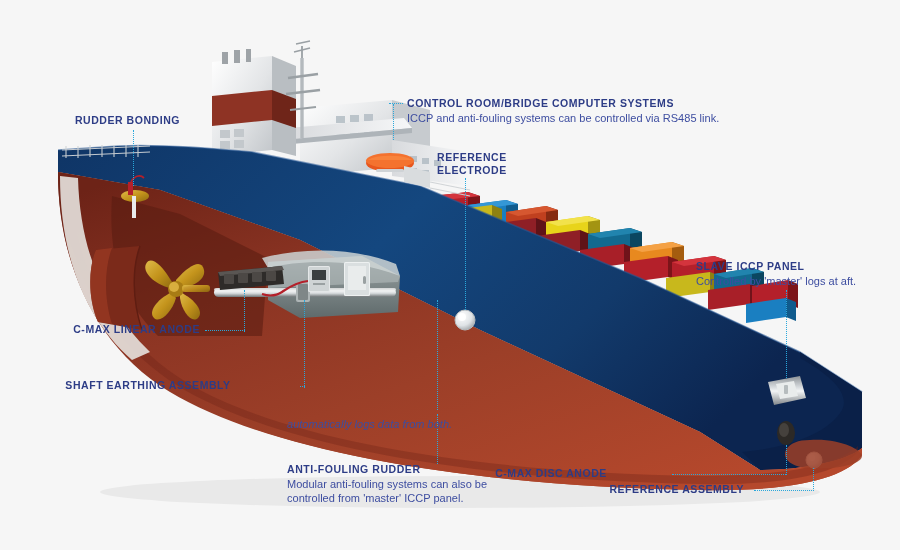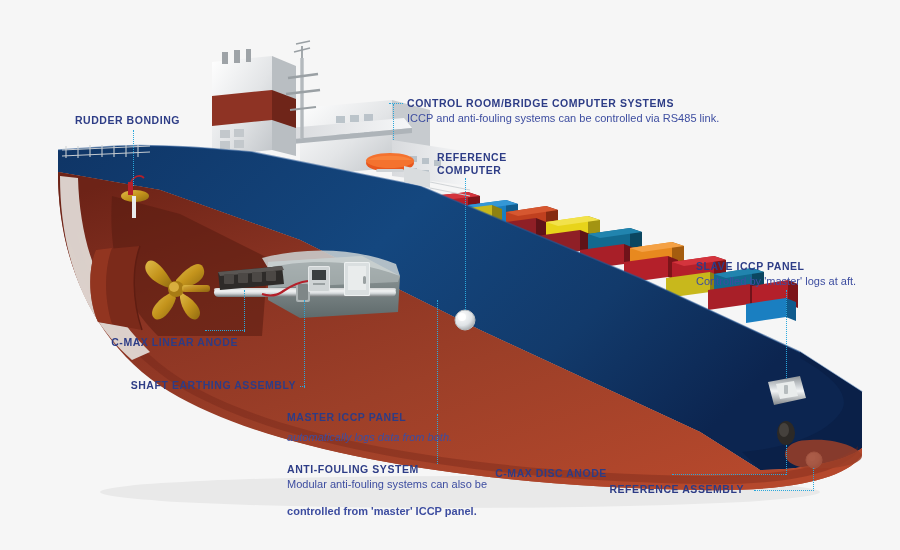--- a/index.html
+++ b/index.html
@@ -413,7 +413,7 @@
 
   <div class="callout ta-l" style="left:437px;top:151px;">
     <div class="ct">REFERENCE</div>
-    <div class="ct">COMPUTER</div>
+    <div class="ct">ELECTRODE</div>
   </div>
 
   <div class="callout ta-c" style="left:696px;top:260px;width:180px;">

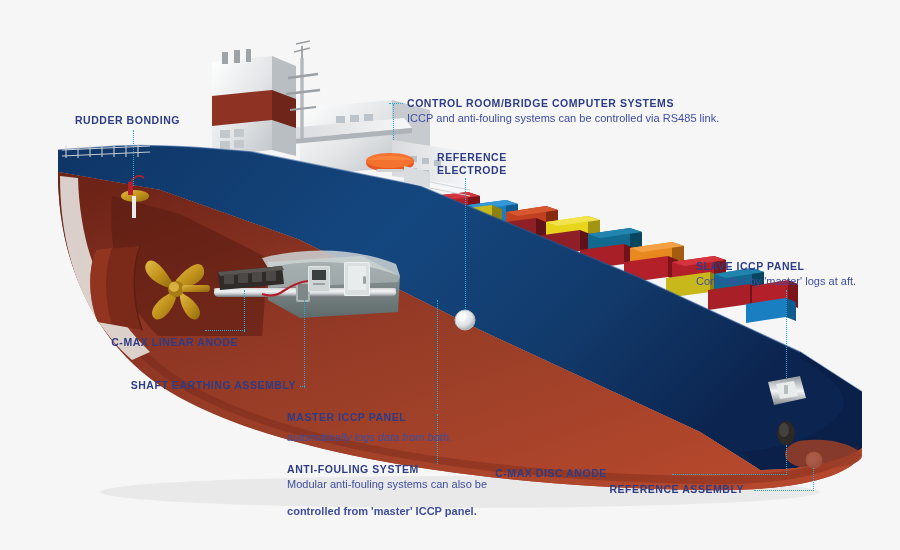--- a/index.html
+++ b/index.html
@@ -421,7 +421,7 @@
     <div class="cs">Controlled by 'master' logs at aft.</div>
   </div>
 
-  <div class="callout ta-r" style="left:0px;top:336px;width:200px;padding-left:38px;">
+  <div class="callout ta-r" style="left:0px;top:323px;width:200px;">
     <div class="ct">C-MAX LINEAR ANODE</div>
   </div>
 

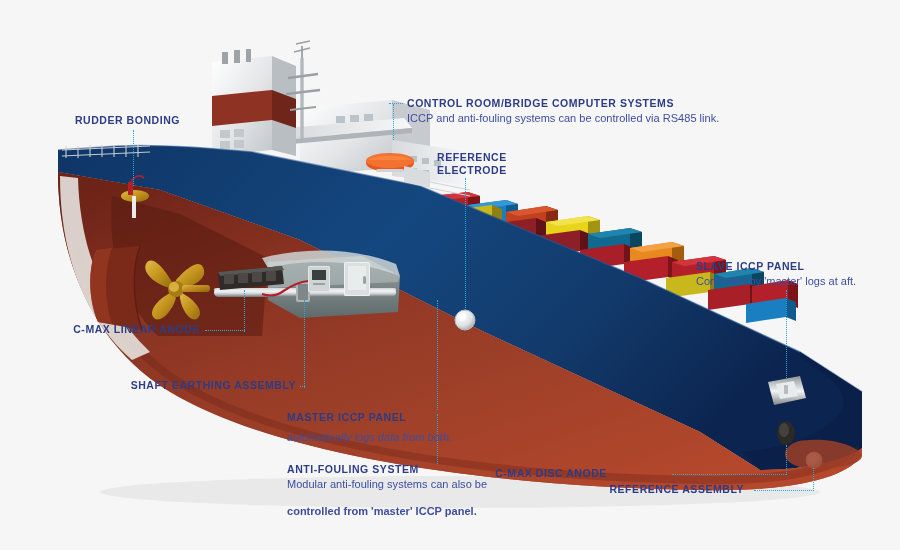--- a/index.html
+++ b/index.html
@@ -425,7 +425,7 @@
     <div class="ct">C-MAX LINEAR ANODE</div>
   </div>
 
-  <div class="callout ta-r" style="left:0px;top:379px;width:296px;">
+  <div class="callout ta-r" style="left:0px;top:379px;width:296px;text-align:center;">
     <div class="ct">SHAFT EARTHING ASSEMBLY</div>
   </div>
 

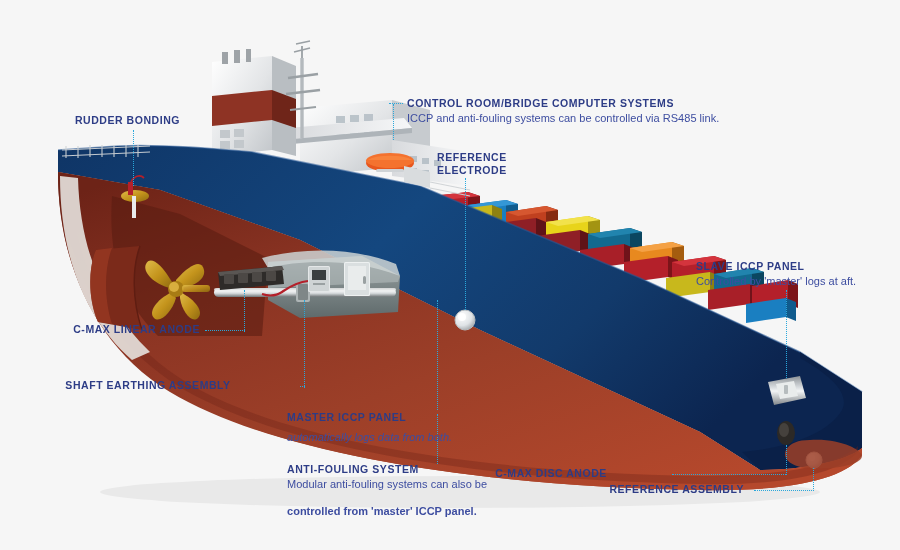--- a/index.html
+++ b/index.html
@@ -430,7 +430,6 @@
   </div>
 
   <div class="callout ta-c" style="left:287px;top:411px;width:300px;">
-    <div class="ct">MASTER ICCP PANEL</div>
     <div class="cs" style="margin-top:6px;font-style:italic;">automatically logs data from both.</div>
   </div>
 

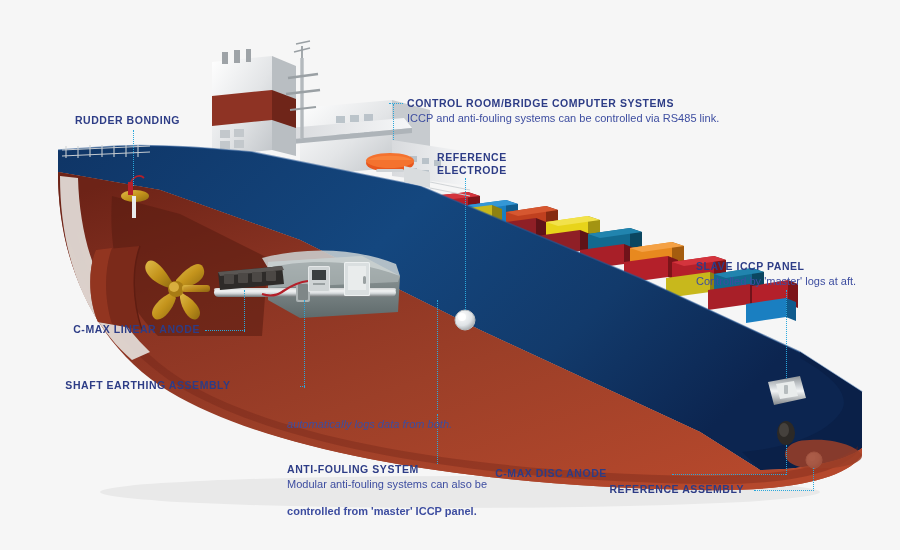--- a/index.html
+++ b/index.html
@@ -434,7 +434,7 @@
   </div>
 
   <div class="callout ta-c" style="left:287px;top:463px;width:300px;">
-    <div class="ct">ANTI-FOULING SYSTEM</div>
+    <div class="ct">ANTI-FOULING RUDDER</div>
     <div class="cs">Modular anti-fouling systems can also be</div>
     <div class="cs" style="margin-top:13px;font-weight:bold;">controlled from 'master' ICCP panel.</div>
   </div>

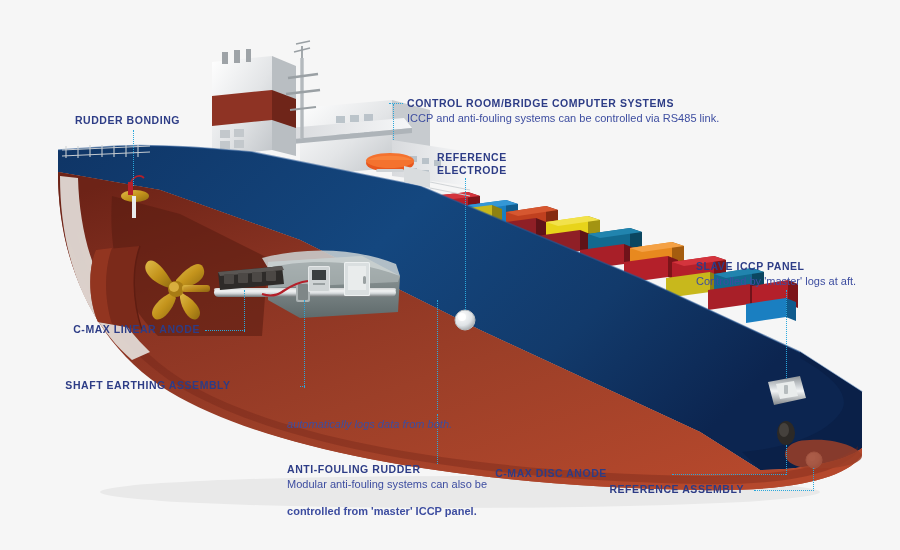--- a/index.html
+++ b/index.html
@@ -436,7 +436,7 @@
   <div class="callout ta-c" style="left:287px;top:463px;width:300px;">
     <div class="ct">ANTI-FOULING RUDDER</div>
     <div class="cs">Modular anti-fouling systems can also be</div>
-    <div class="cs" style="margin-top:13px;font-weight:bold;">controlled from 'master' ICCP panel.</div>
+    <div class="cs" style="margin-top:0;">controlled from 'master' ICCP panel.</div>
   </div>
 
   <div class="callout ta-r" style="left:440px;top:467px;width:222px;text-align:center;">

